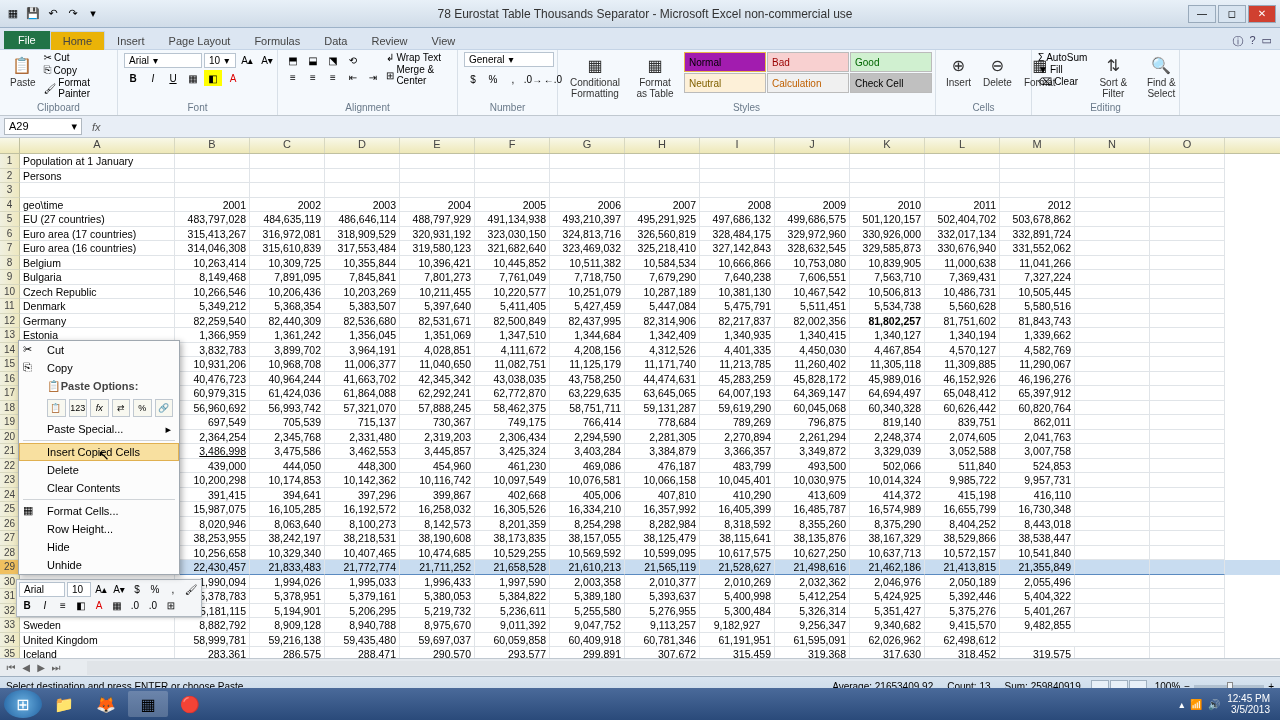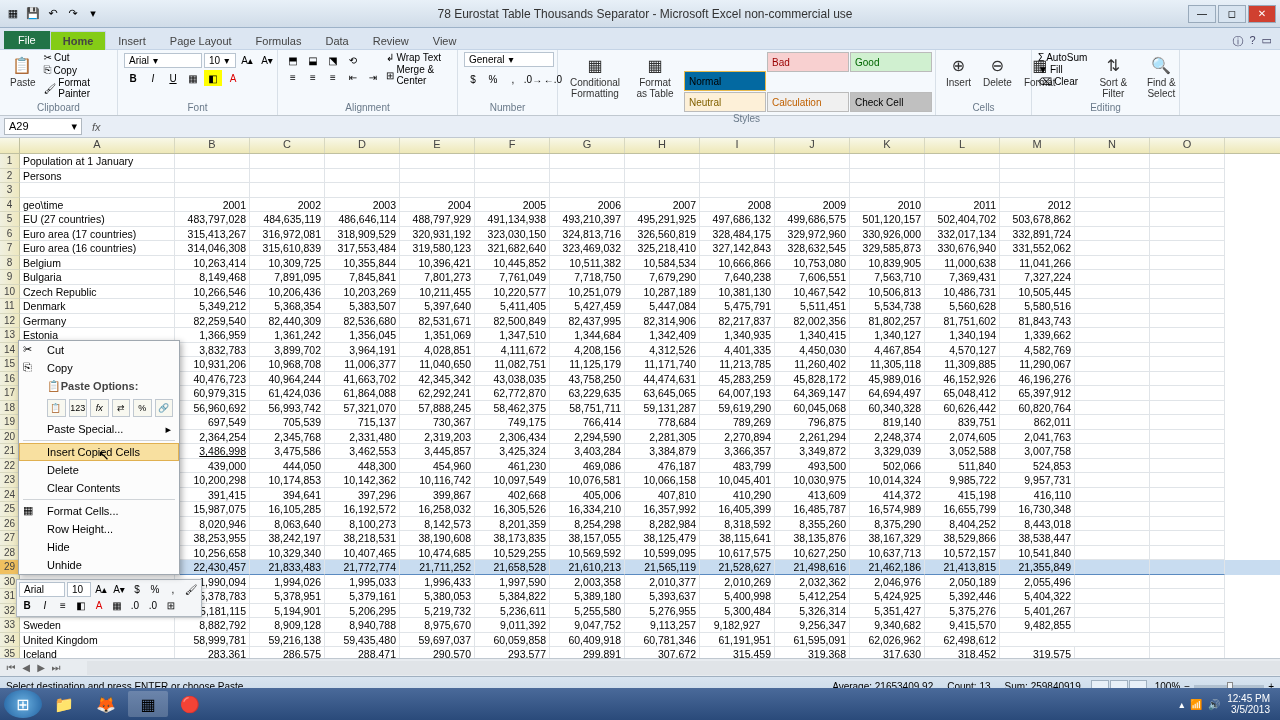--- a/index.html
+++ b/index.html
@@ -18,7 +18,7 @@
 .ribbon-tabs { height: 22px; background: #dce6f2; display: flex; align-items: flex-end; padding-left: 4px; border-bottom: 1px solid #c5d4e6; }
 .file-tab { background: #217346; color: #fff; padding: 3px 14px; font-size: 11px; }
 .rtab { padding: 3px 12px; font-size: 11px; color: #444; cursor: pointer; }
-.rtab.active { background: #84cc16; border: 1px solid #c5d4e6; border-bottom: none; font-weight: bold; }
+.rtab.active { background: #eab308; border: 1px solid #c5d4e6; border-bottom: none; }
 .ribbon-right { margin-left: auto; display: flex; gap: 6px; padding-right: 8px; font-size: 11px; color: #446; }
 
 

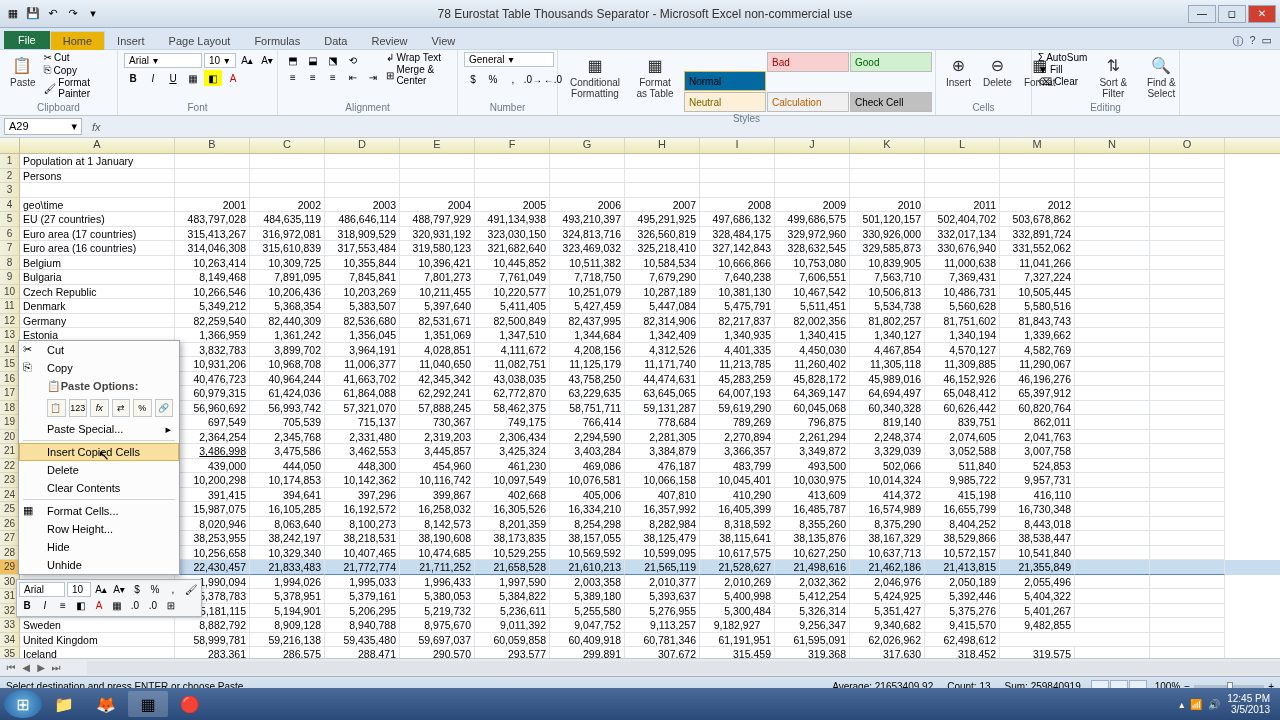--- a/index.html
+++ b/index.html
@@ -32,7 +32,7 @@
 .smallbtn { width: 18px; height: 16px; border: 1px solid transparent; display: flex; align-items: center; justify-content: center; font-size: 10px; }
 .dropdown { border: 1px solid #b8c4d0; background: #fff; padding: 1px 4px; font-size: 10px; display: flex; align-items: center; gap: 4px; }
 .style-cell { width: 82px; height: 20px; border: 1px solid #bbb; font-size: 10px; display: flex; align-items: center; padding: 0 4px; margin: 0 1px 1px 0; }
-.style-normal { background: #0369a1; border: 1px solid #e8b84a; margin-top: 19px; }
+.style-normal { background: #a21caf; border: 1px solid #e8b84a; }
 .style-bad { background: #f8d0d0; color: #900; }
 .style-good { background: #d0f0d0; color: #060; }
 .style-neutral { background: #fdf0d8; color: #806000; }

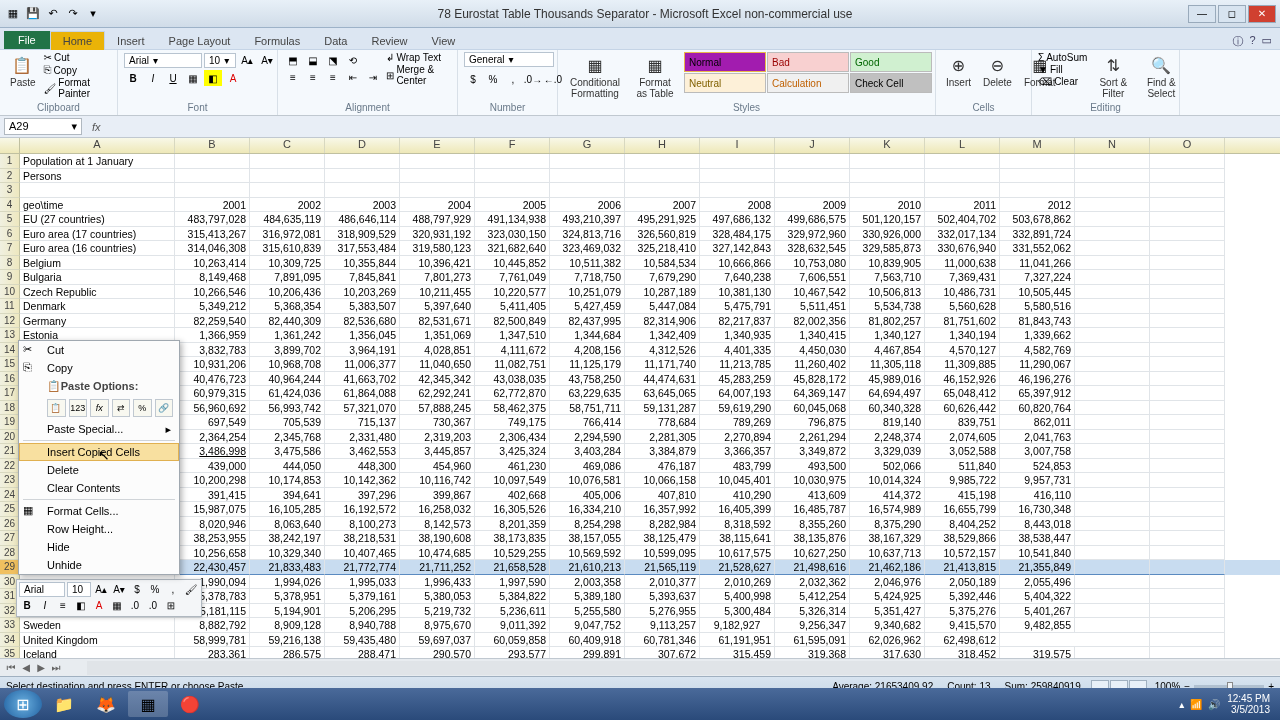--- a/index.html
+++ b/index.html
@@ -539,7 +539,7 @@
         <div class="cell" style="width: 75px;">82,314,906</div>
         <div class="cell" style="width: 75px;">82,217,837</div>
         <div class="cell" style="width: 75px;">82,002,356</div>
-        <div class="cell" style="width: 75px;">81,802,257</div>
+        <div class="cell" style="width: 75px; font-weight: bold;">81,802,257</div>
         <div class="cell" style="width: 75px;">81,751,602</div>
         <div class="cell" style="width: 75px;">81,843,743</div>
         <div class="cell" style="width: 75px;"></div>

